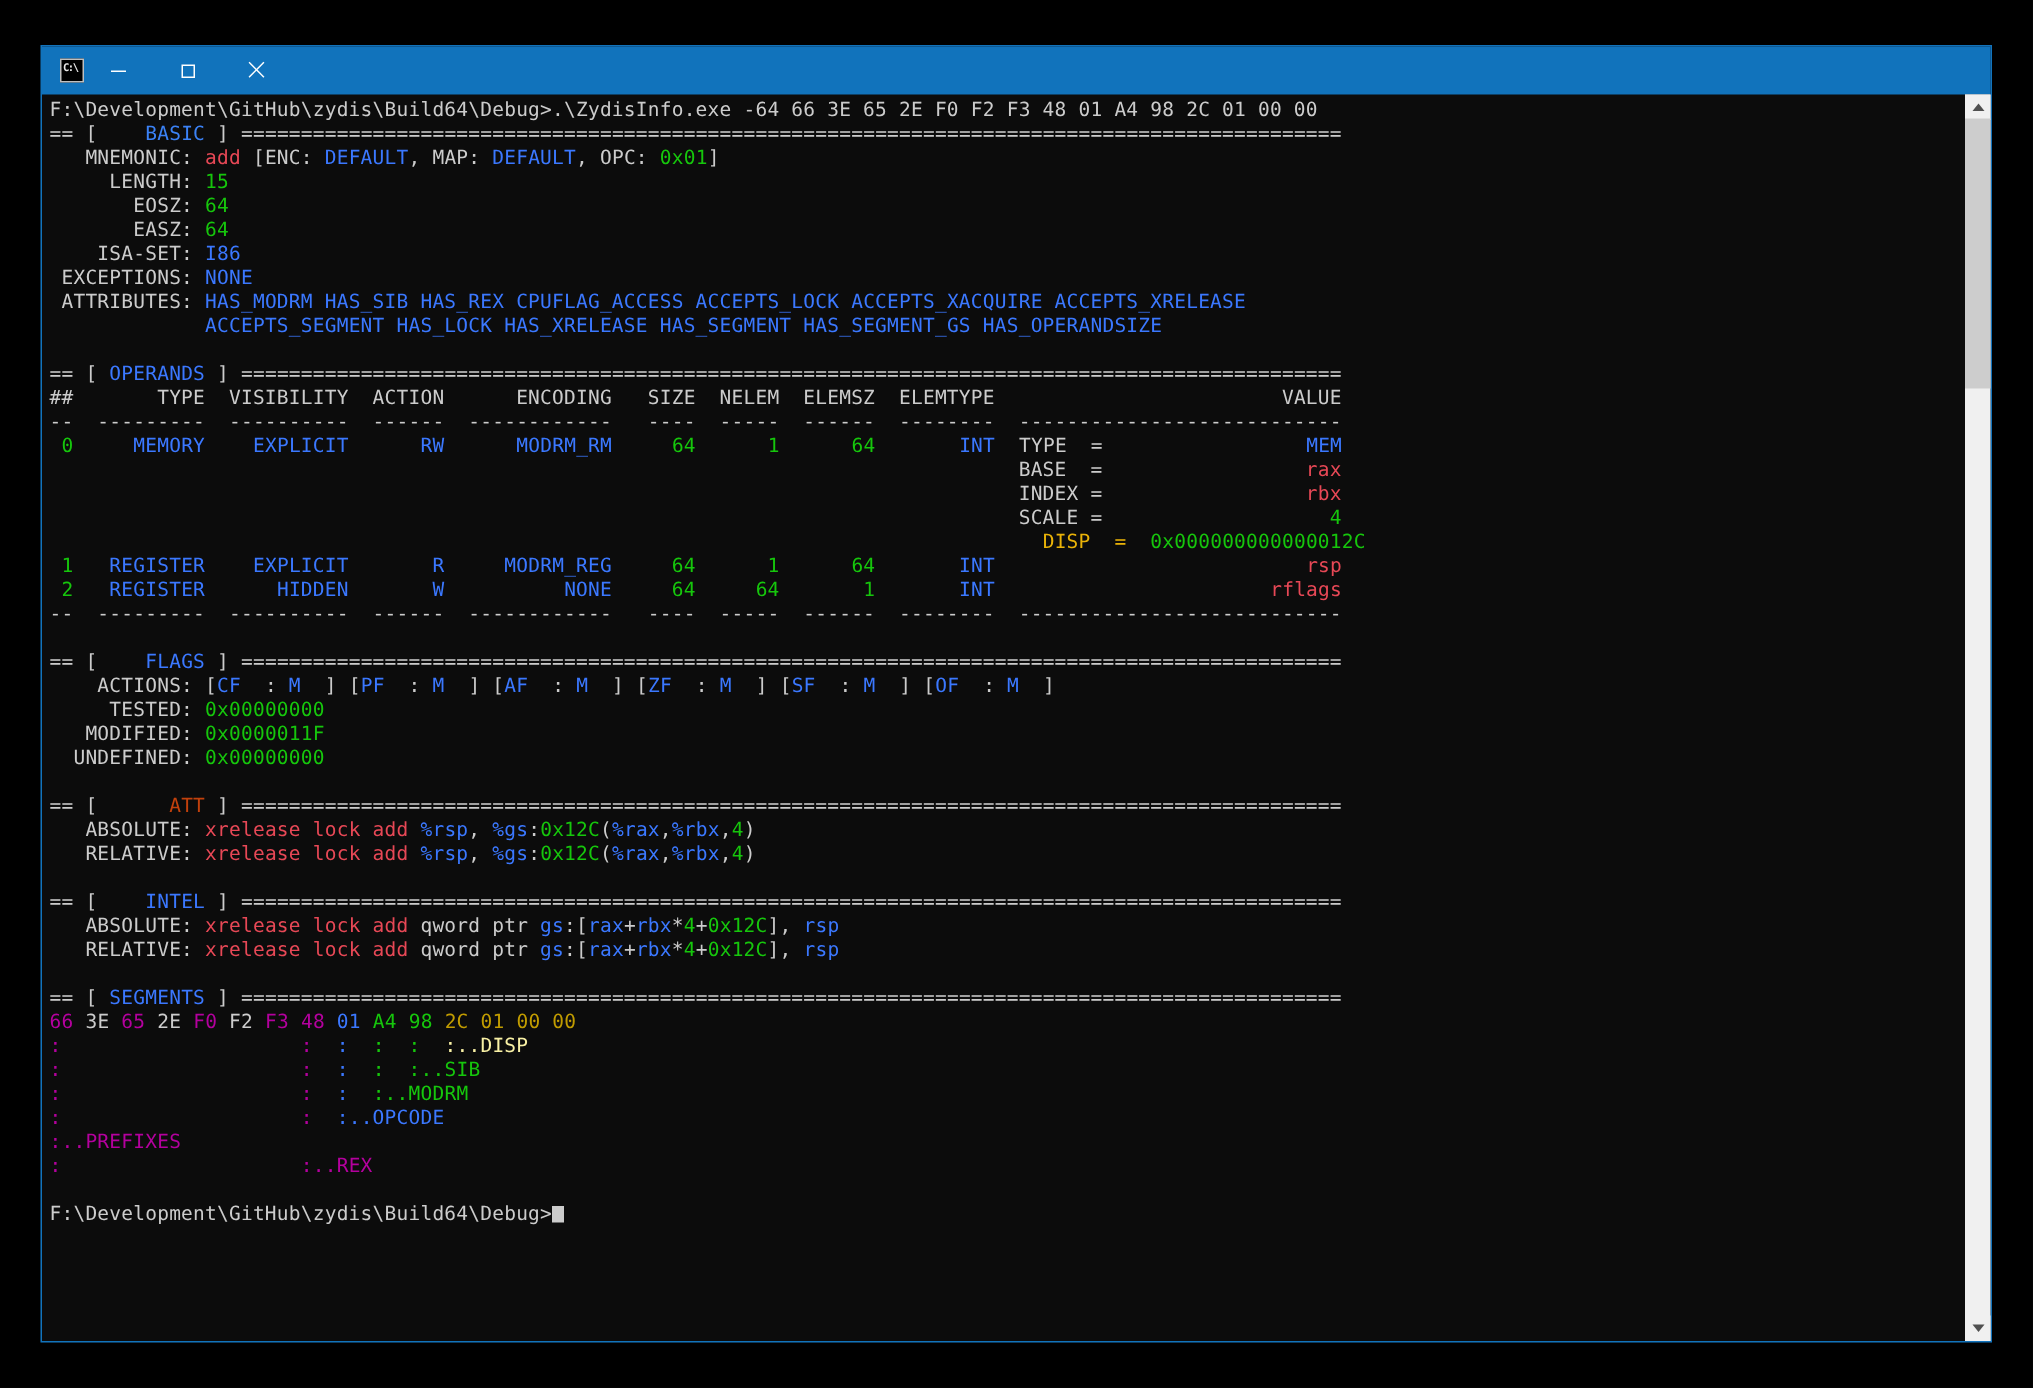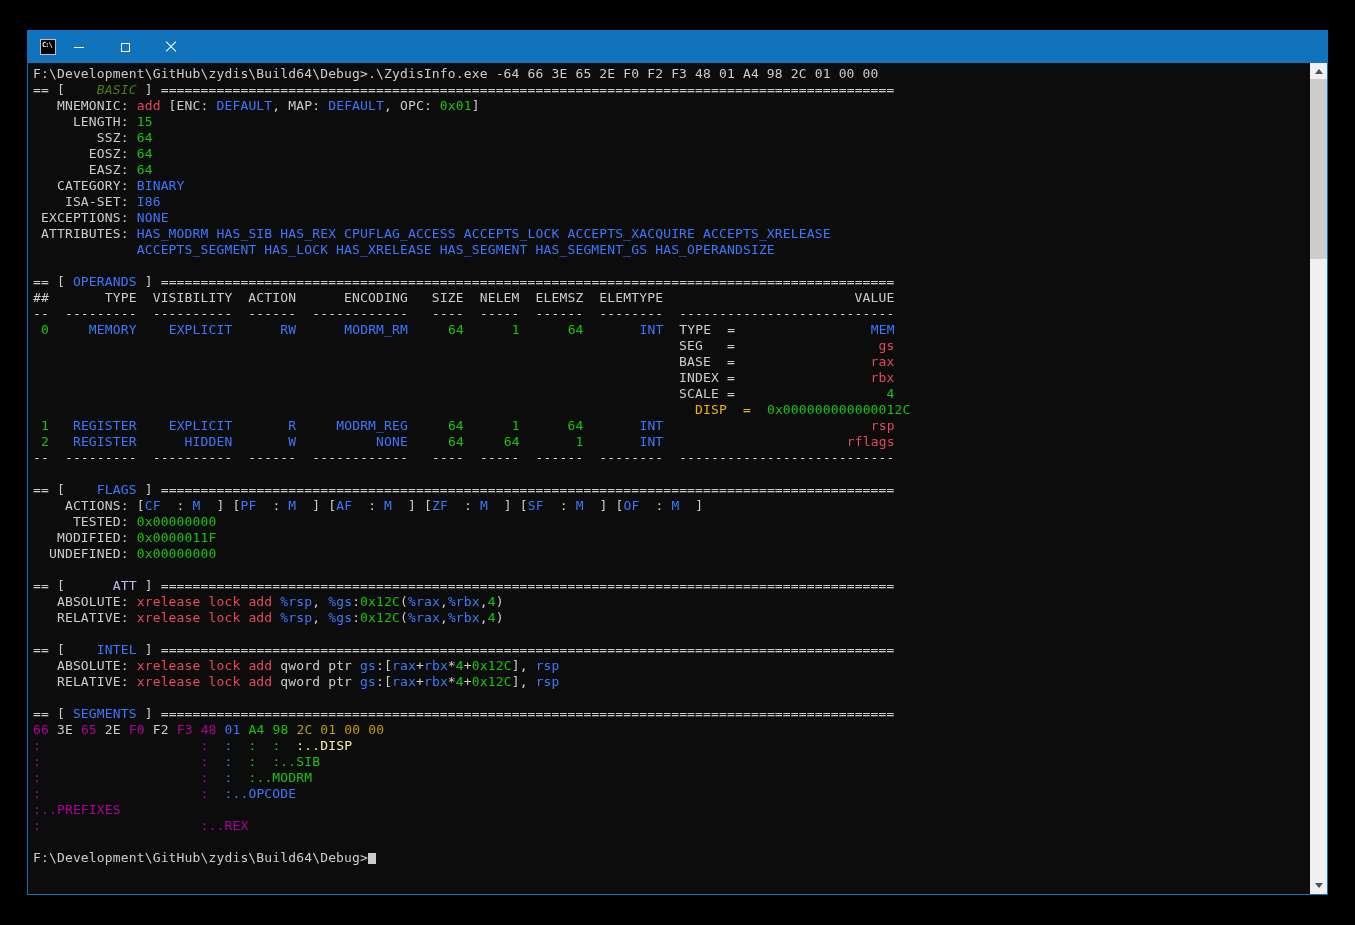--- a/index.html
+++ b/index.html
@@ -55,7 +55,7 @@
   <div class="console">
     <div class="terminal">
         <div class="tline"><span style="color: rgb(204, 204, 204);">F:\Development\GitHub\zydis\Build64\Debug&gt;.\ZydisInfo.exe -64 66 3E 65 2E F0 F2 F3 48 01 A4 98 2C 01 00 00</span></div>
-        <div class="tline"><span style="color: rgb(204, 204, 204);">== [    </span><span style="color: #4d7c0f; font-style: italic;">BASIC</span><span style="color: rgb(204, 204, 204);"> ] </span><span style="color: rgb(204, 204, 204);">============================================================================================</span></div>
+        <div class="tline"><span style="color: rgb(204, 204, 204);">== [    </span><span style="color: #3b82f6;">BASIC</span><span style="color: rgb(204, 204, 204);"> ] </span><span style="color: rgb(204, 204, 204);">============================================================================================</span></div>
         <div class="tline"><span style="color: rgb(204, 204, 204);">   MNEMONIC: </span><span style="color: rgb(231, 72, 86);">add</span><span style="color: rgb(204, 204, 204);"> [ENC: </span><span style="color: rgb(59, 120, 255);">DEFAULT</span><span style="color: rgb(204, 204, 204);">, MAP: </span><span style="color: rgb(59, 120, 255);">DEFAULT</span><span style="color: rgb(204, 204, 204);">, OPC: </span><span style="color: rgb(22, 198, 12);">0x01</span><span style="color: rgb(204, 204, 204);">]</span></div>
         <div class="tline"><span style="color: rgb(204, 204, 204);">     LENGTH: </span><span style="color: rgb(22, 198, 12);">15</span></div>
         <div class="tline"><span style="color: rgb(204, 204, 204);">        SSZ: </span><span style="color: rgb(22, 198, 12);">64</span></div>

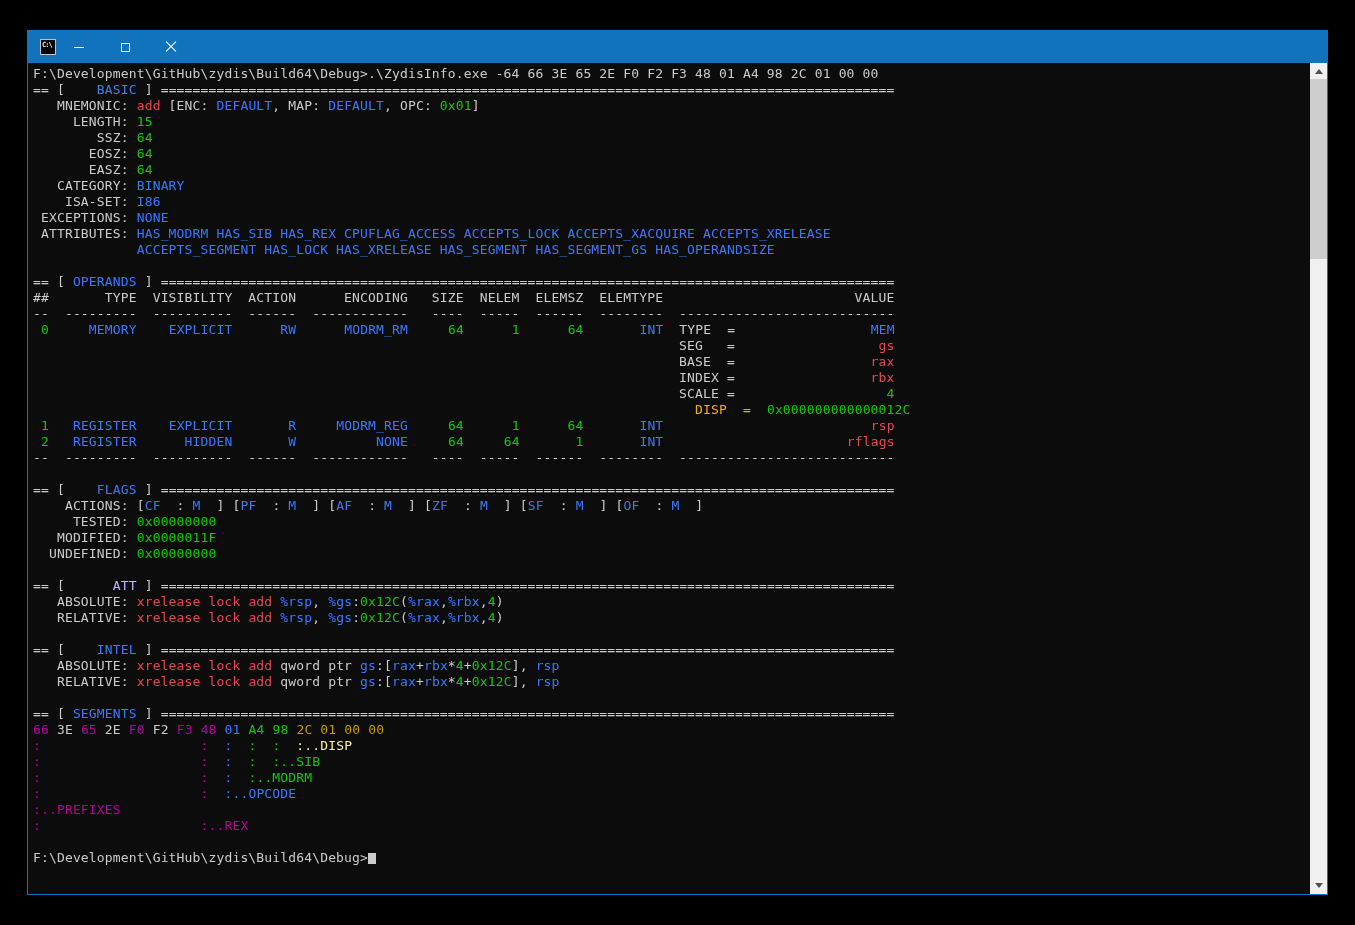--- a/index.html
+++ b/index.html
@@ -58,7 +58,6 @@
         <div class="tline"><span style="color: rgb(204, 204, 204);">== [    </span><span style="color: #3b82f6;">BASIC</span><span style="color: rgb(204, 204, 204);"> ] </span><span style="color: rgb(204, 204, 204);">============================================================================================</span></div>
         <div class="tline"><span style="color: rgb(204, 204, 204);">   MNEMONIC: </span><span style="color: rgb(231, 72, 86);">add</span><span style="color: rgb(204, 204, 204);"> [ENC: </span><span style="color: rgb(59, 120, 255);">DEFAULT</span><span style="color: rgb(204, 204, 204);">, MAP: </span><span style="color: rgb(59, 120, 255);">DEFAULT</span><span style="color: rgb(204, 204, 204);">, OPC: </span><span style="color: rgb(22, 198, 12);">0x01</span><span style="color: rgb(204, 204, 204);">]</span></div>
         <div class="tline"><span style="color: rgb(204, 204, 204);">     LENGTH: </span><span style="color: rgb(22, 198, 12);">15</span></div>
-        <div class="tline"><span style="color: rgb(204, 204, 204);">        SSZ: </span><span style="color: rgb(22, 198, 12);">64</span></div>
         <div class="tline"><span style="color: rgb(204, 204, 204);">       EOSZ: </span><span style="color: rgb(22, 198, 12);">64</span></div>
         <div class="tline"><span style="color: rgb(204, 204, 204);">       EASZ: </span><span style="color: rgb(22, 198, 12);">64</span></div>
         <div class="tline"><span style="color: rgb(204, 204, 204);">   CATEGORY: </span><span style="color: rgb(59, 120, 255);">BINARY</span></div>

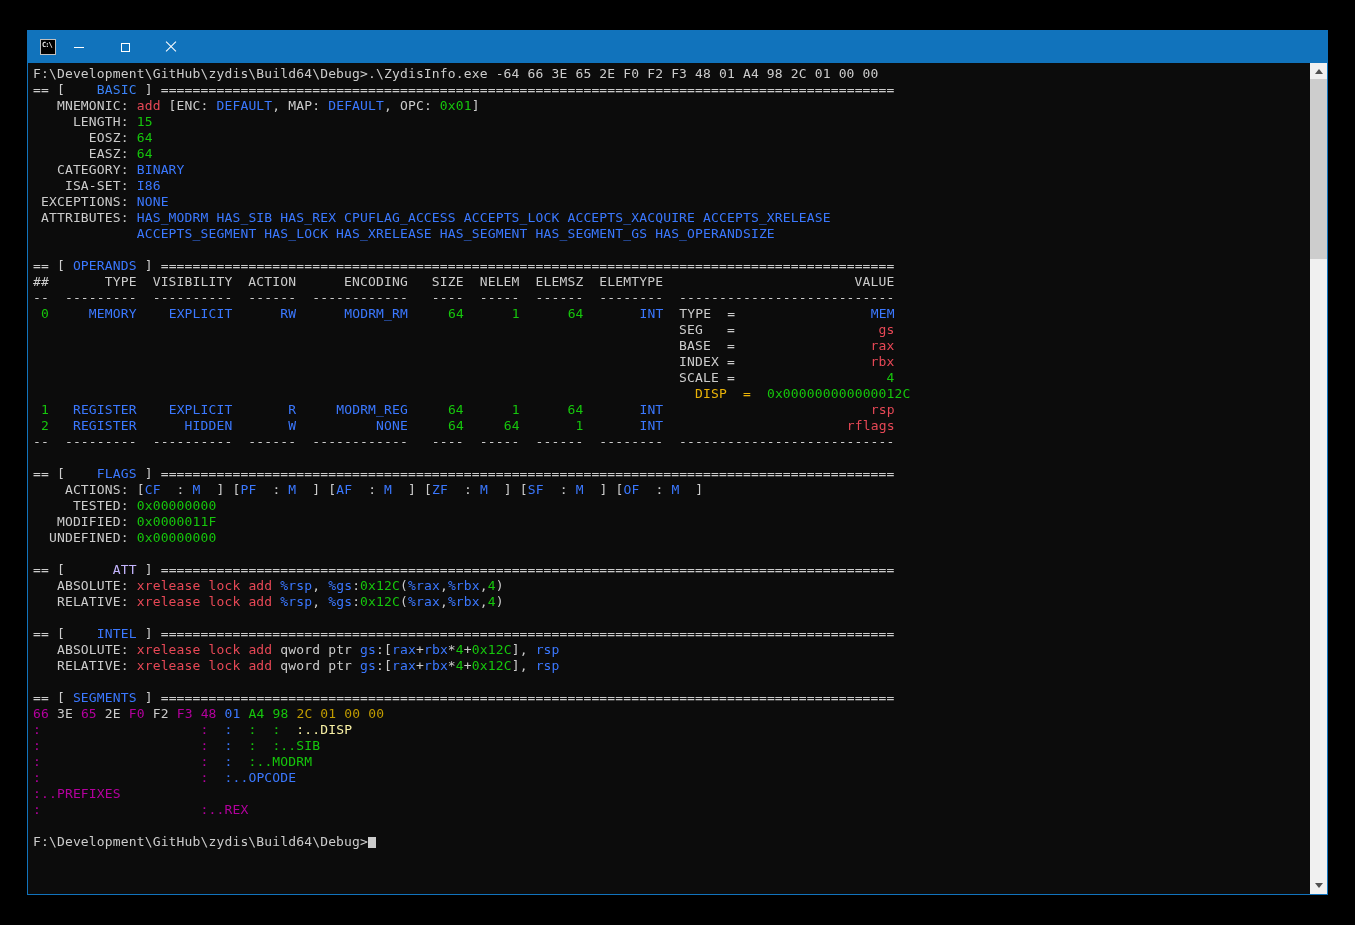--- a/index.html
+++ b/index.html
@@ -60,7 +60,6 @@
         <div class="tline"><span style="color: rgb(204, 204, 204);">     LENGTH: </span><span style="color: rgb(22, 198, 12);">15</span></div>
         <div class="tline"><span style="color: rgb(204, 204, 204);">       EOSZ: </span><span style="color: rgb(22, 198, 12);">64</span></div>
         <div class="tline"><span style="color: rgb(204, 204, 204);">       EASZ: </span><span style="color: rgb(22, 198, 12);">64</span></div>
-        <div class="tline"><span style="color: rgb(204, 204, 204);">   CATEGORY: </span><span style="color: rgb(59, 120, 255);">BINARY</span></div>
         <div class="tline"><span style="color: rgb(204, 204, 204);">    ISA-SET: </span><span style="color: rgb(59, 120, 255);">I86</span></div>
         <div class="tline"><span style="color: rgb(204, 204, 204);"> EXCEPTIONS: </span><span style="color: rgb(59, 120, 255);">NONE</span></div>
         <div class="tline"><span style="color: rgb(204, 204, 204);"> ATTRIBUTES: </span><span style="color: rgb(59, 120, 255);">HAS_MODRM HAS_SIB HAS_REX CPUFLAG_ACCESS ACCEPTS_LOCK ACCEPTS_XACQUIRE ACCEPTS_XRELEASE</span></div>

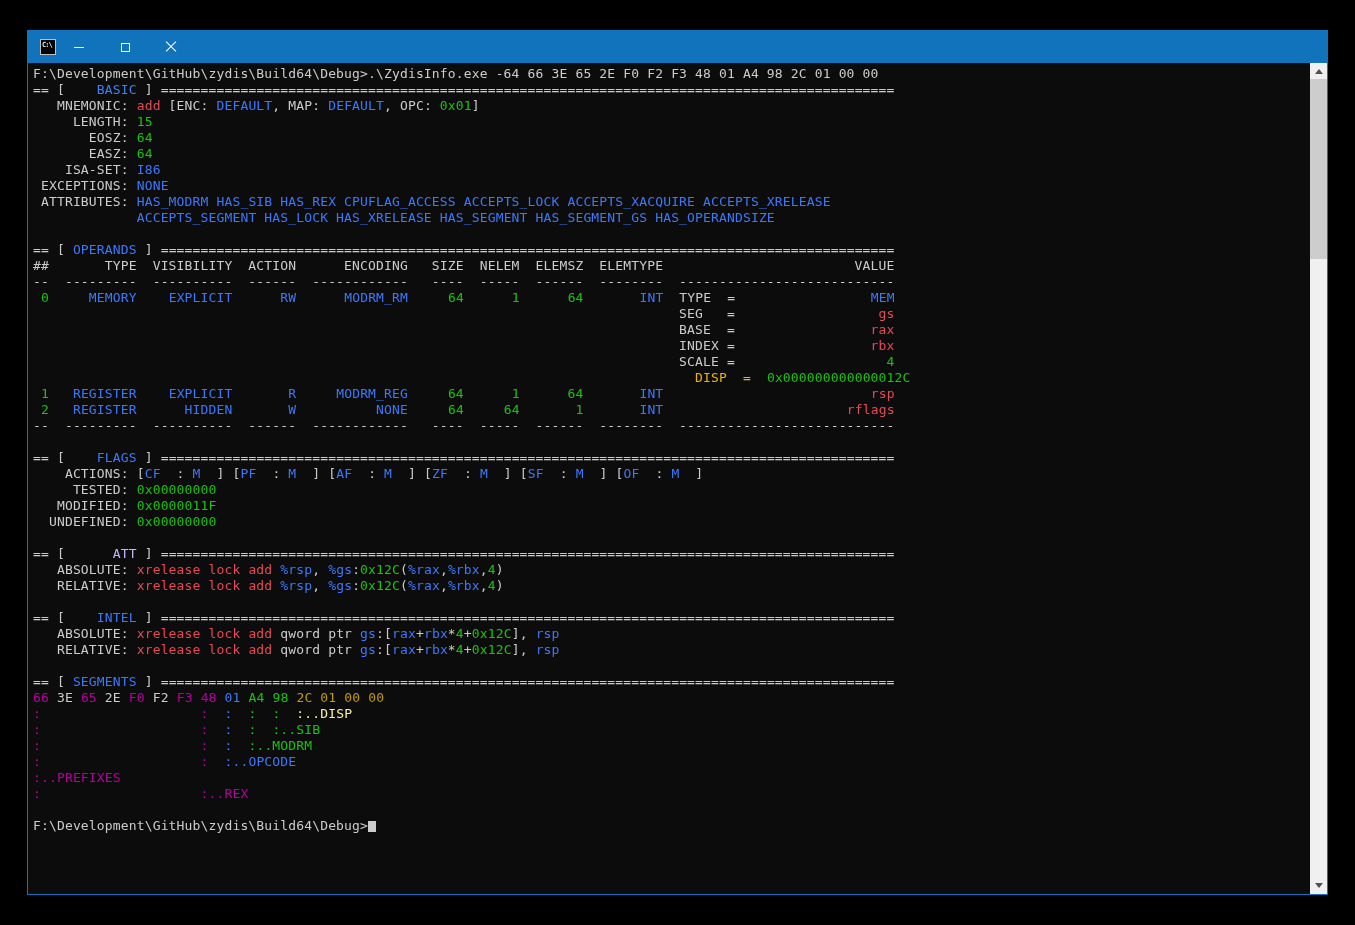--- a/index.html
+++ b/index.html
@@ -69,7 +69,6 @@
         <div class="tline"><span style="color: rgb(204, 204, 204);">##       TYPE  VISIBILITY  ACTION      ENCODING   SIZE  NELEM  ELEMSZ  ELEMTYPE</span><span style="color: rgb(204, 204, 204);">                        </span><span style="color: rgb(204, 204, 204);">VALUE</span></div>
         <div class="tline"><span style="color: rgb(204, 204, 204);">--  ---------  ----------  ------  ------------   ----  -----  ------  --------  </span><span style="color: rgb(204, 204, 204);">---------------------------</span></div>
         <div class="tline"><span style="color: rgb(204, 204, 204);"> </span><span style="color: rgb(22, 198, 12);">0</span><span style="color: rgb(204, 204, 204);">     </span><span style="color: rgb(59, 120, 255);">MEMORY</span><span style="color: rgb(204, 204, 204);">    </span><span style="color: rgb(59, 120, 255);">EXPLICIT</span><span style="color: rgb(204, 204, 204);">      </span><span style="color: rgb(59, 120, 255);">RW</span><span style="color: rgb(204, 204, 204);">      </span><span style="color: rgb(59, 120, 255);">MODRM_RM</span><span style="color: rgb(204, 204, 204);">     </span><span style="color: rgb(22, 198, 12);">64</span><span style="color: rgb(204, 204, 204);">      </span><span style="color: rgb(22, 198, 12);">1</span><span style="color: rgb(204, 204, 204);">      </span><span style="color: rgb(22, 198, 12);">64</span><span style="color: rgb(204, 204, 204);">       </span><span style="color: rgb(59, 120, 255);">INT</span><span style="color: rgb(204, 204, 204);">  TYPE  =</span><span style="color: rgb(204, 204, 204);">                 </span><span style="color: rgb(59, 120, 255);">MEM</span></div>
-        <div class="tline"><span style="color: rgb(204, 204, 204);">                                                                                 </span><span style="color: rgb(204, 204, 204);">SEG   =</span><span style="color: rgb(204, 204, 204);">                  </span><span style="color: rgb(231, 72, 86);">gs</span></div>
         <div class="tline"><span style="color: rgb(204, 204, 204);">                                                                                 </span><span style="color: rgb(204, 204, 204);">BASE  =</span><span style="color: rgb(204, 204, 204);">                 </span><span style="color: rgb(231, 72, 86);">rax</span></div>
         <div class="tline"><span style="color: rgb(204, 204, 204);">                                                                                 </span><span style="color: rgb(204, 204, 204);">INDEX =</span><span style="color: rgb(204, 204, 204);">                 </span><span style="color: rgb(231, 72, 86);">rbx</span></div>
         <div class="tline"><span style="color: rgb(204, 204, 204);">                                                                                 </span><span style="color: rgb(204, 204, 204);">SCALE =</span><span style="color: rgb(204, 204, 204);">                   </span><span style="color: rgb(22, 198, 12);">4</span></div>

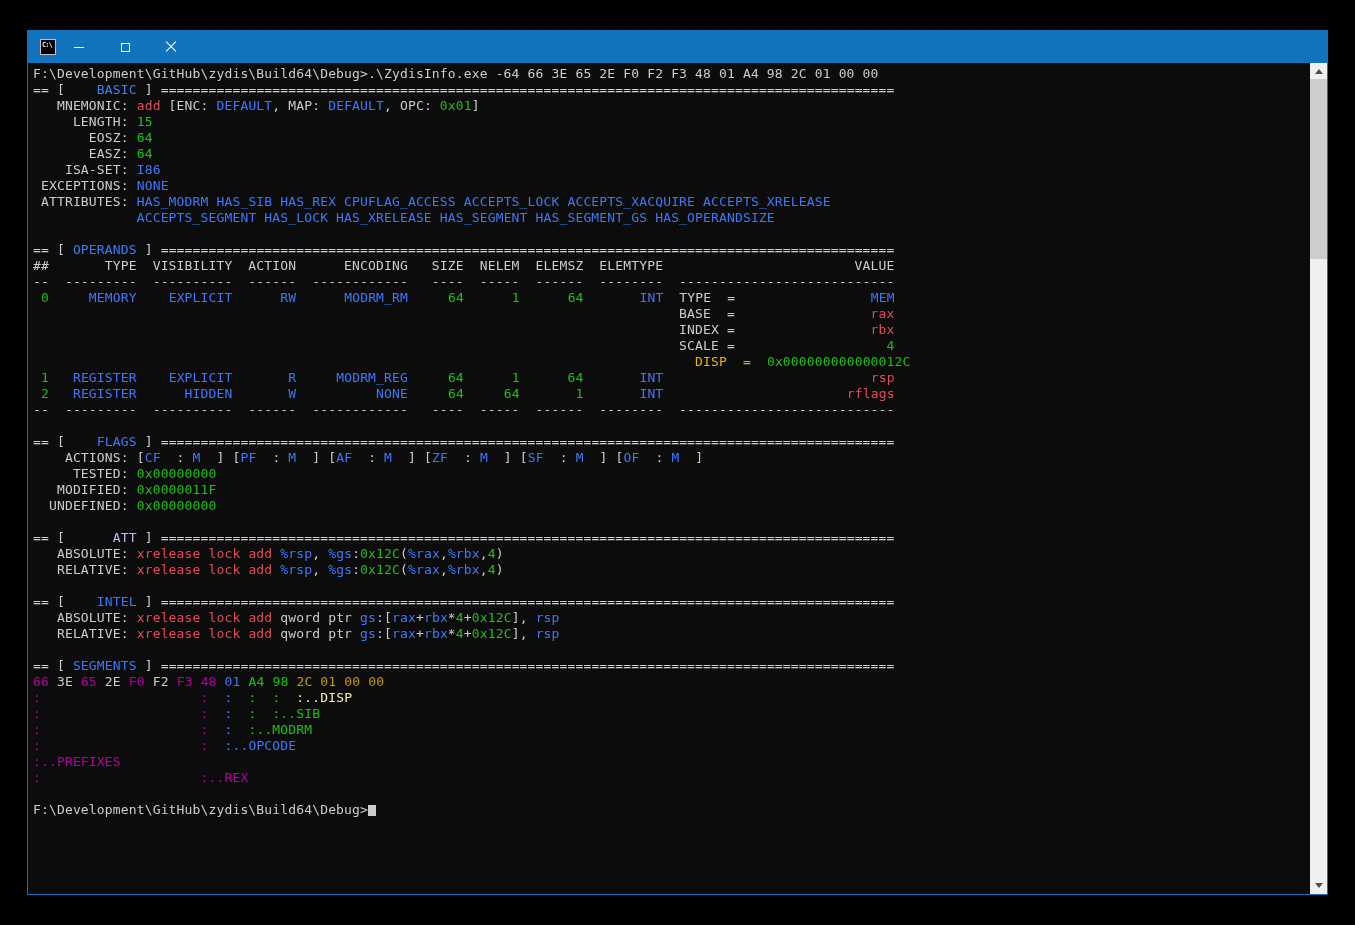--- a/index.html
+++ b/index.html
@@ -83,7 +83,7 @@
         <div class="tline"><span style="color: rgb(204, 204, 204);">   MODIFIED: </span><span style="color: rgb(22, 198, 12);">0x0000011F</span></div>
         <div class="tline"><span style="color: rgb(204, 204, 204);">  UNDEFINED: </span><span style="color: rgb(22, 198, 12);">0x00000000</span></div>
         <div class="tline"></div>
-        <div class="tline"><span style="color: rgb(204, 204, 204);">== [      </span><span style="color: #c4b5fd;">ATT</span><span style="color: rgb(204, 204, 204);"> ] </span><span style="color: rgb(204, 204, 204);">============================================================================================</span></div>
+        <div class="tline"><span style="color: rgb(204, 204, 204);">== [      </span><span style="color: #c2410c;">ATT</span><span style="color: rgb(204, 204, 204);"> ] </span><span style="color: rgb(204, 204, 204);">============================================================================================</span></div>
         <div class="tline"><span style="color: rgb(204, 204, 204);">   ABSOLUTE: </span><span style="color: rgb(231, 72, 86);">xrelease lock add</span><span style="color: rgb(204, 204, 204);"> </span><span style="color: rgb(59, 120, 255);">%rsp</span><span style="color: rgb(204, 204, 204);">, </span><span style="color: rgb(59, 120, 255);">%gs</span><span style="color: rgb(204, 204, 204);">:</span><span style="color: rgb(22, 198, 12);">0x12C</span><span style="color: rgb(204, 204, 204);">(</span><span style="color: rgb(59, 120, 255);">%rax</span><span style="color: rgb(204, 204, 204);">,</span><span style="color: rgb(59, 120, 255);">%rbx</span><span style="color: rgb(204, 204, 204);">,</span><span style="color: rgb(22, 198, 12);">4</span><span style="color: rgb(204, 204, 204);">)</span></div>
         <div class="tline"><span style="color: rgb(204, 204, 204);">   RELATIVE: </span><span style="color: rgb(231, 72, 86);">xrelease lock add</span><span style="color: rgb(204, 204, 204);"> </span><span style="color: rgb(59, 120, 255);">%rsp</span><span style="color: rgb(204, 204, 204);">, </span><span style="color: rgb(59, 120, 255);">%gs</span><span style="color: rgb(204, 204, 204);">:</span><span style="color: rgb(22, 198, 12);">0x12C</span><span style="color: rgb(204, 204, 204);">(</span><span style="color: rgb(59, 120, 255);">%rax</span><span style="color: rgb(204, 204, 204);">,</span><span style="color: rgb(59, 120, 255);">%rbx</span><span style="color: rgb(204, 204, 204);">,</span><span style="color: rgb(22, 198, 12);">4</span><span style="color: rgb(204, 204, 204);">)</span></div>
         <div class="tline"></div>

